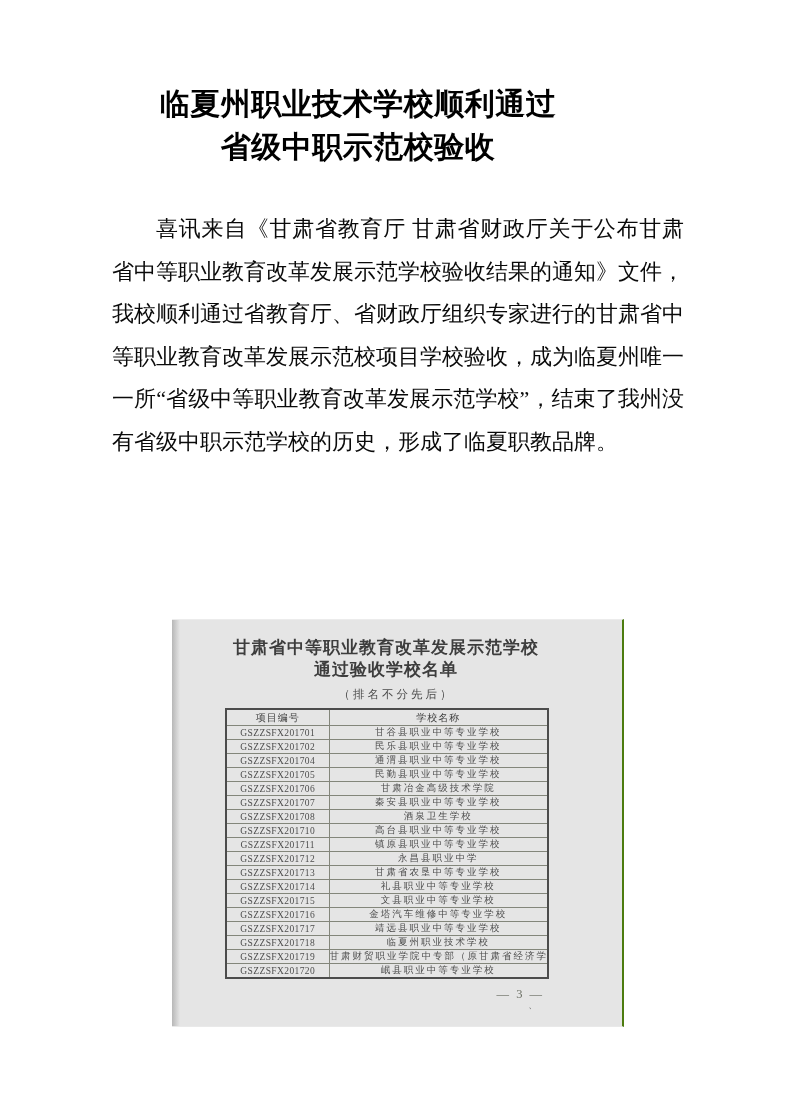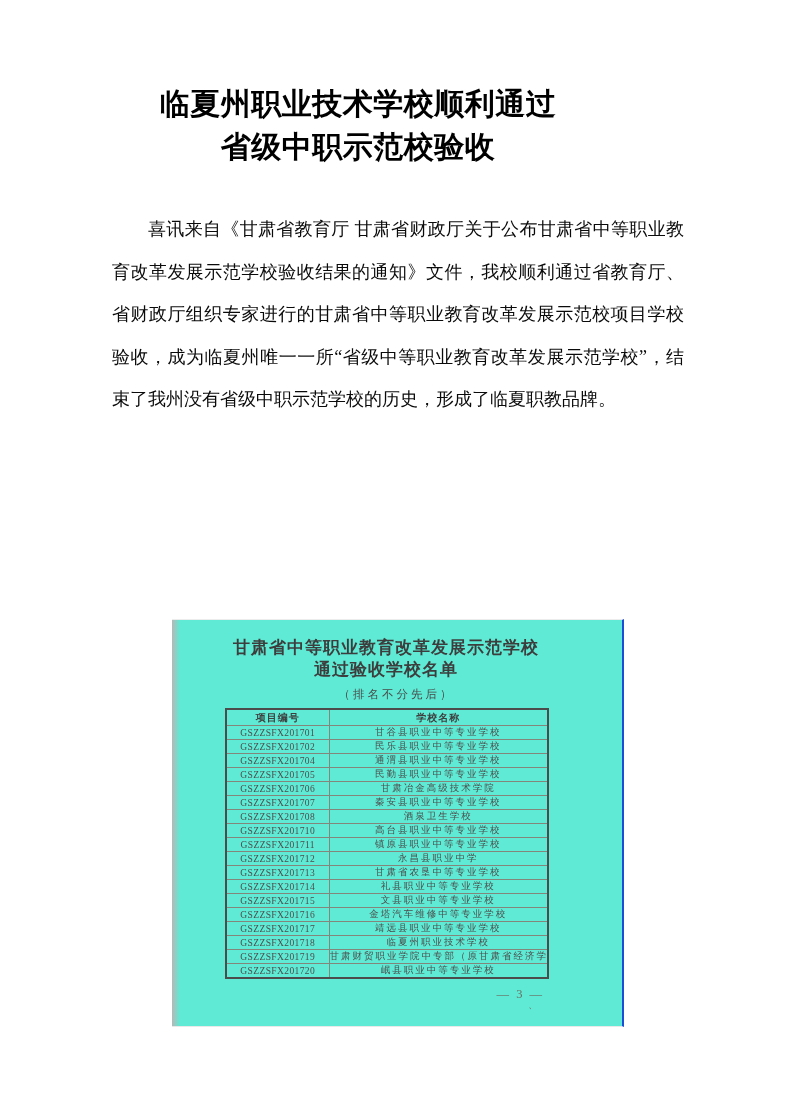--- a/index.html
+++ b/index.html
@@ -27,7 +27,7 @@
   }
   .body-text p{
     margin:0;
-    font-size:18px;
+    font-size:22px;
     line-height:42.5px;
     text-align:justify;
     text-indent:2em;

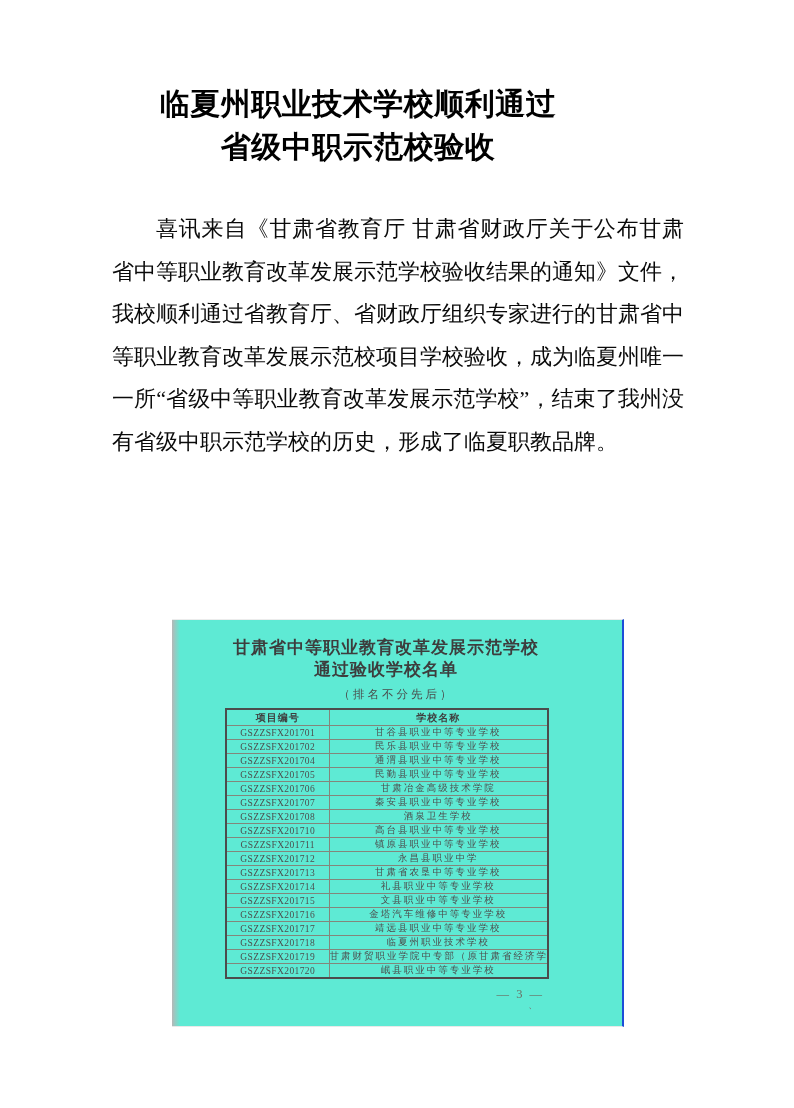--- a/index.html
+++ b/index.html
@@ -38,10 +38,10 @@
     position:absolute;
     left:172px;top:619px;
     width:452px;height:408px;
-    background:#5eead4;
+    background:#e5e5e5;
     border-top:1px solid #ececec;
     border-bottom:1px solid #e9e9e9;
-    border-right:2px solid #1d4ed8;
+    border-right:2px solid #4d7c0f;
     box-sizing:border-box;
     font-family:"Liberation Serif","DejaVu Serif",serif;
   }

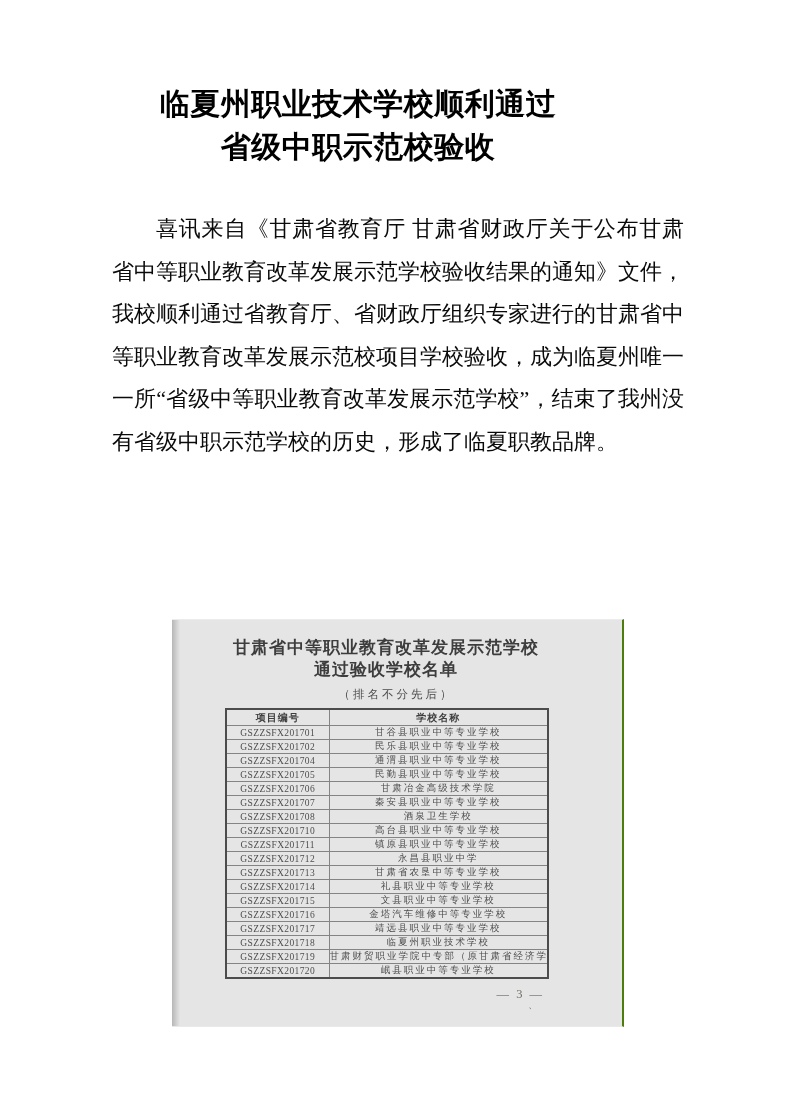--- a/index.html
+++ b/index.html
@@ -86,7 +86,7 @@
   table.scan-table th{
     height:15px;
     font-size:10px;
-    font-weight:bold;
+    font-weight:normal;
     color:#3f3f3f;
     letter-spacing:1px;
   }

